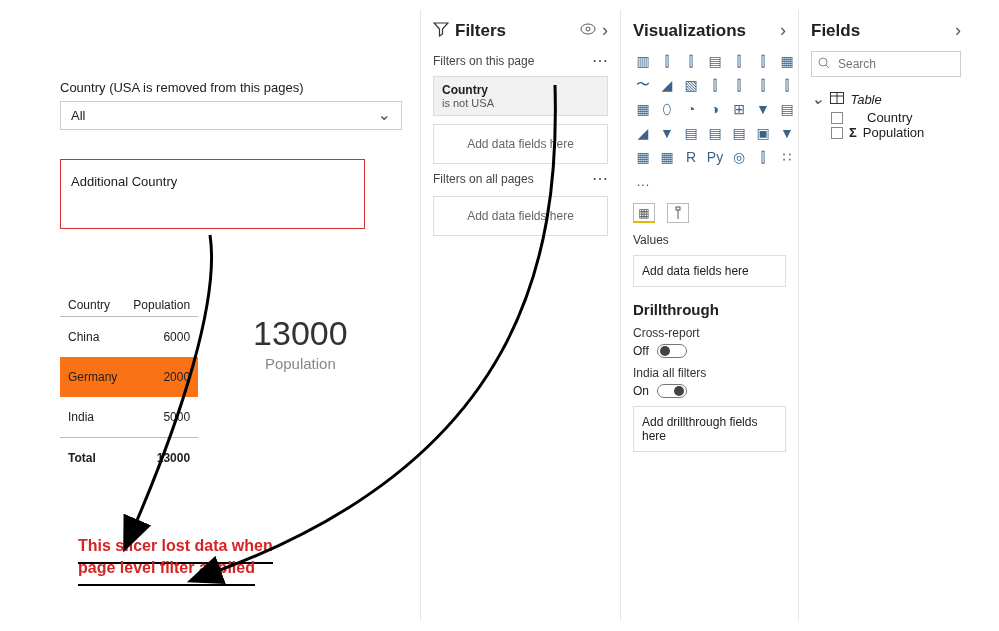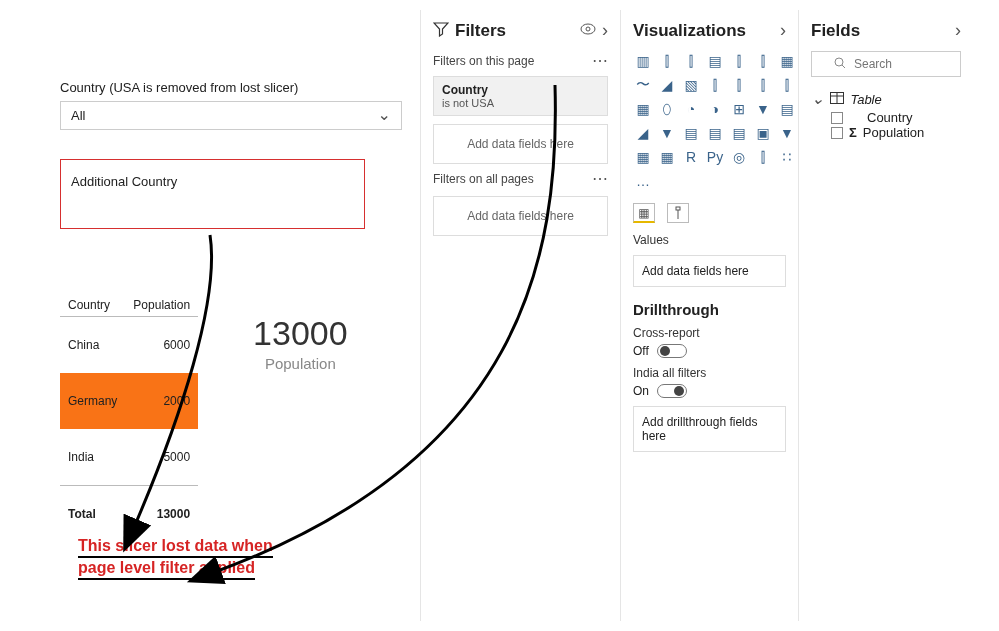--- a/index.html
+++ b/index.html
@@ -142,7 +142,7 @@
 
   
   .search-box {
-    border:1px solid #ccc; padding:4px 22px; display:flex; align-items:center; gap:6px;
+    border:1px solid #ccc; padding:4px 6px; display:flex; align-items:center; gap:6px;
     font-size:12px; color:#888; margin-bottom:12px; background:#fff;
   }
   .search-box input { border:none; outline:none; flex:1; font-size:12px; color:#333; background:transparent;}

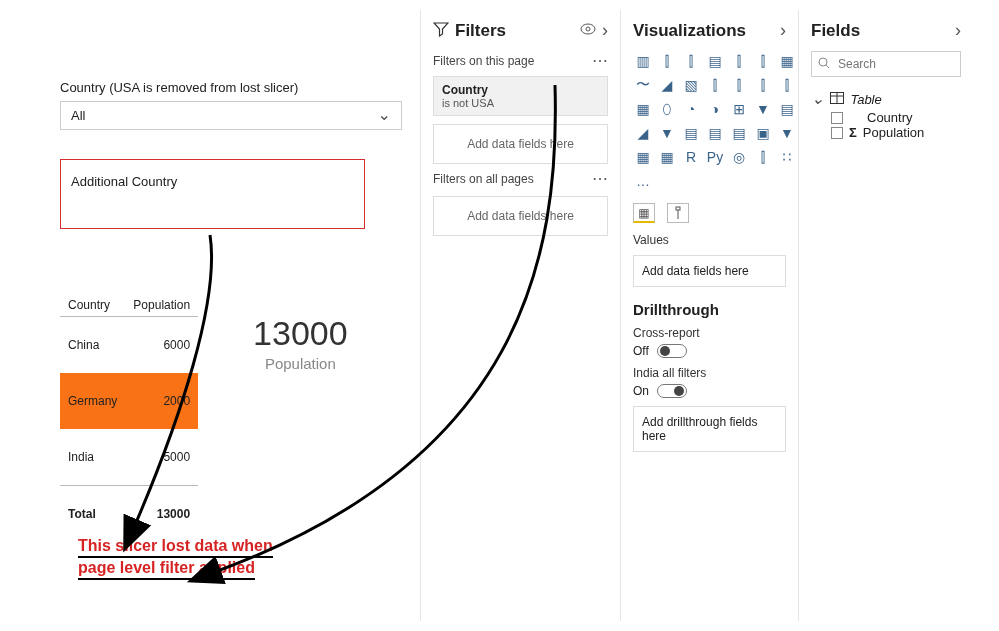--- a/index.html
+++ b/index.html
@@ -161,7 +161,7 @@
 <body>
 
 <div class="canvas">
-  <div class="slicer-title">Country (USA is removed from lost slicer)</div>
+  <div class="slicer-title">Country (USA is removed from this pages)</div>
   <div class="slicer-dropdown">
     <span>All</span>
     <span class="icon-chevron-down"></span>

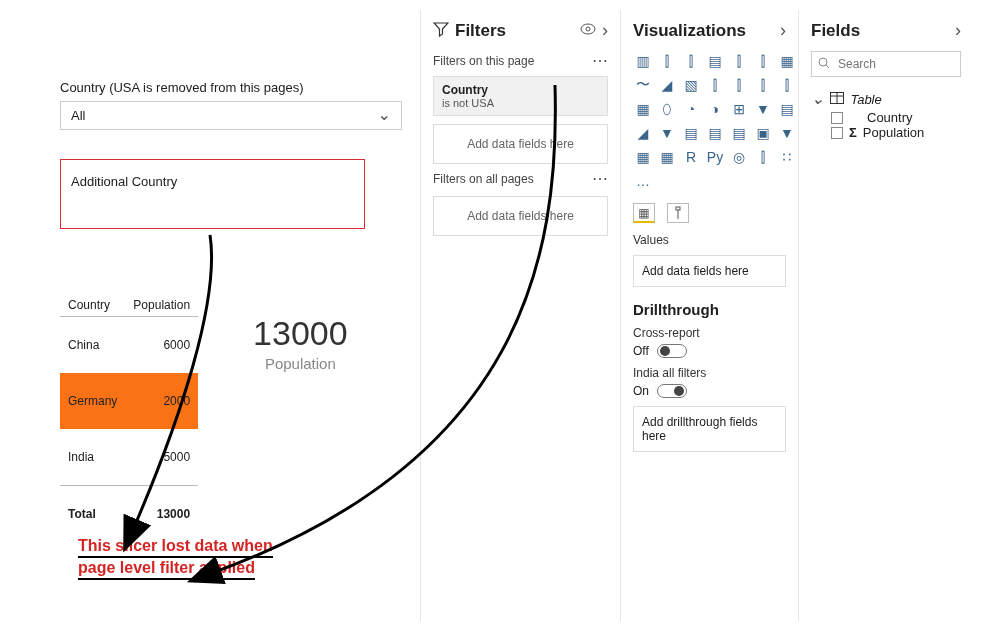--- a/index.html
+++ b/index.html
@@ -40,7 +40,7 @@
   .table-wrap { margin-top: 65px; display: flex; gap: 55px; align-items: flex-start;}
   table.datatable { border-collapse: collapse; font-size: 12px; }
   table.datatable th { text-align: left; border-bottom: 1px solid #bbb; padding: 4px 8px; font-weight: 400;}
-  table.datatable td { padding: 21px 8px; }
+  table.datatable td { padding: 13px 8px; }
   table.datatable tr.alt { background: #f97316;}
   table.datatable tr.total td { font-weight: 600; border-top: 1px solid #bbb;}
   table.datatable td.num, table.datatable th.num { text-align: right; }

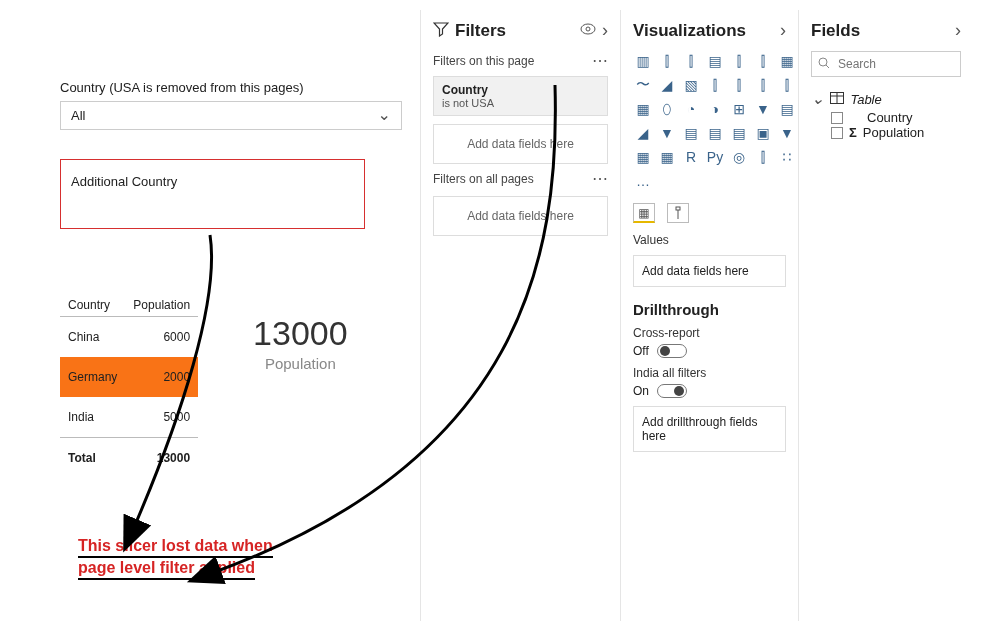--- a/index.html
+++ b/index.html
@@ -55,7 +55,7 @@
     font-size: 16px;
     line-height: 1.35;
   }
-  .annot span { border-bottom: 2px solid #000; padding-bottom: 2px;}
+  .annot span { border-bottom: 2px solid #000; padding-bottom: 8px;}
 
   
   .pane {

